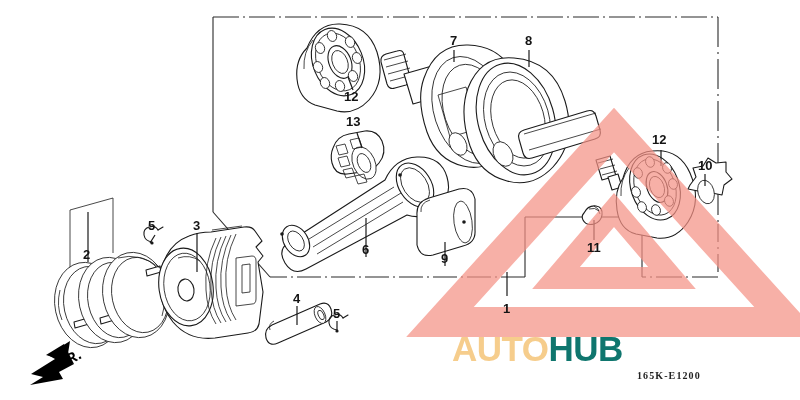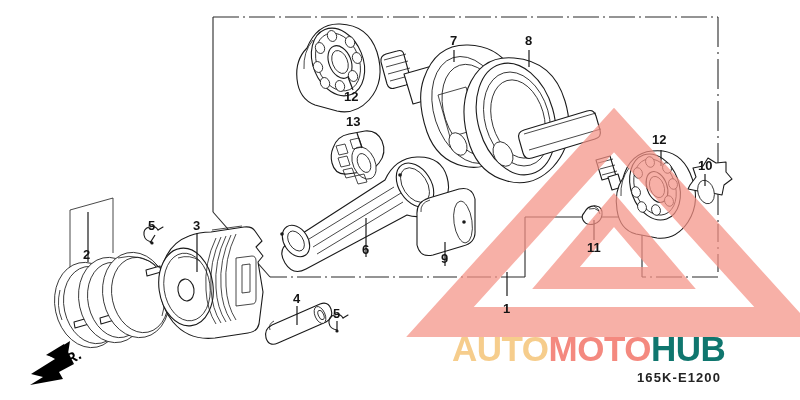--- a/index.html
+++ b/index.html
@@ -330,7 +330,6 @@
 
   <div style="position:absolute;left:452px;top:309px;display:flex;align-items:flex-start;margin-top:20px;">
     <span class="wm-text" style="position:static;color:#f6cd8c;">AUTO</span>
-    <span class="wm-text" style="position:static;color:#f4897f;">MOTO</span>
     <span class="wm-text" style="position:static;color:#0f766e;">HUB</span>
   </div>
 

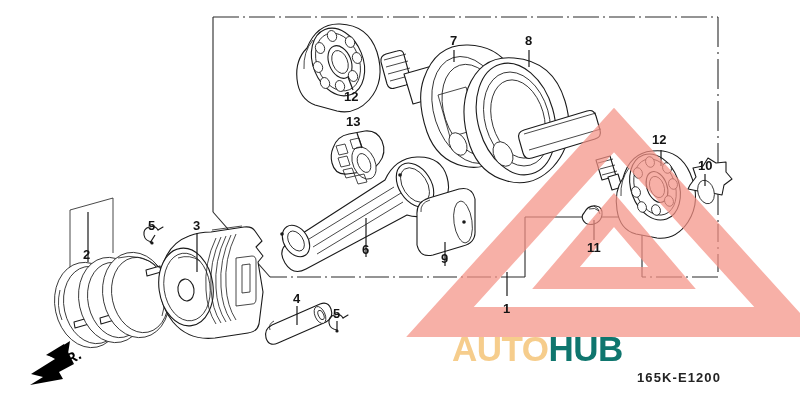--- a/index.html
+++ b/index.html
@@ -24,8 +24,8 @@
   }
   .diagcode{
     position:absolute;
-    font-family:Liberation Sans, sans-serif;
-    font-size:13px;
+    font-family:Liberation Serif, serif;
+    font-size:10px;
     font-weight:bold;
     letter-spacing:1.1px;
     color:#232323;

